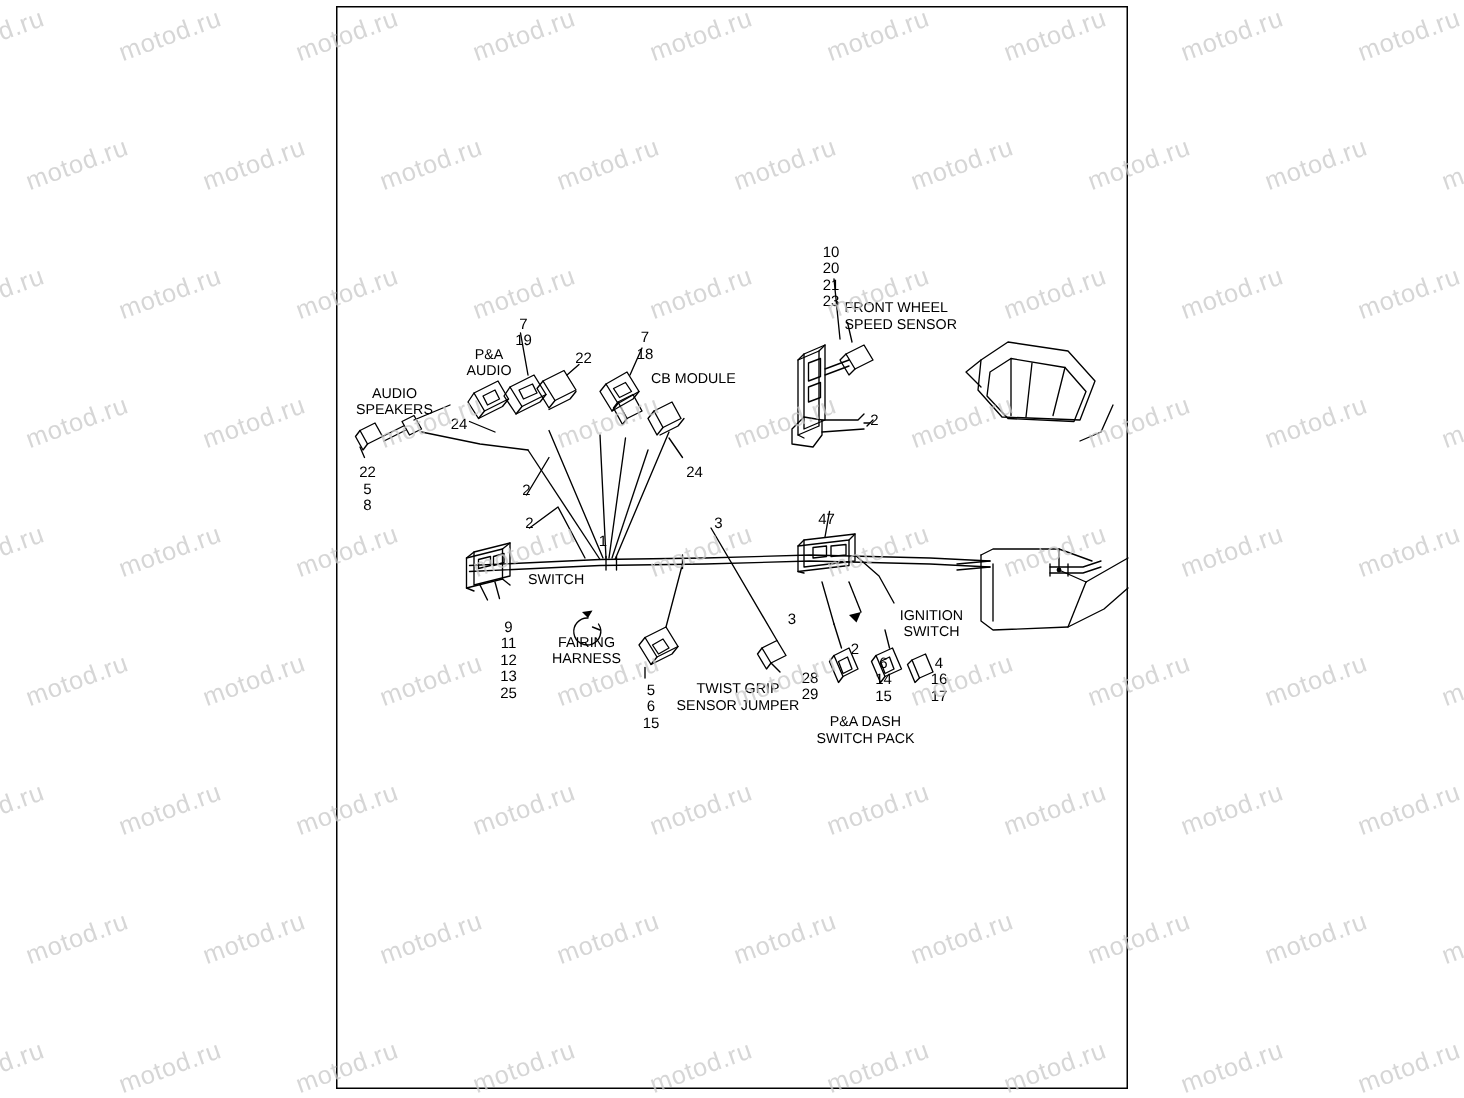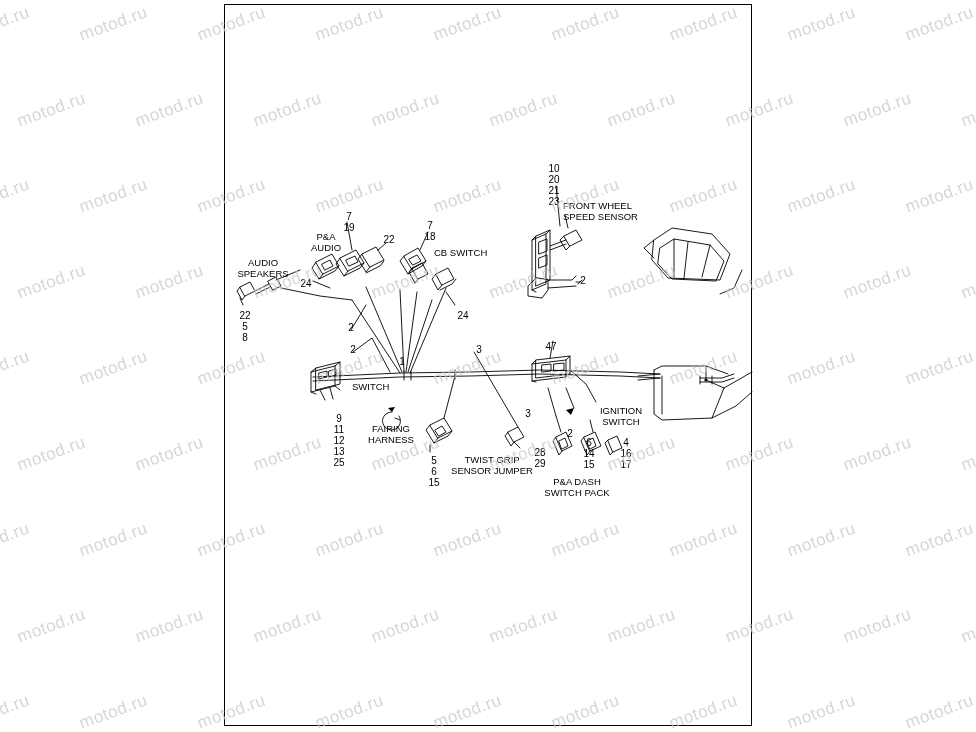--- a/index.html
+++ b/index.html
@@ -337,7 +337,7 @@
 SPEAKERS</div>
       <div class="lbl center" style="left: 306px; top: 232px; width: 40px;">P&amp;A
 AUDIO</div>
-      <div class="lbl" style="left: 434px; top: 248px; width: 66px;">CB SWITCH</div>
+      <div class="lbl" style="left: 434px; top: 248px; width: 66px;">CB MODULE</div>
       <div class="lbl" style="left: 563px; top: 201px; width: 84px;">FRONT WHEEL
 SPEED SENSOR</div>
       <div class="lbl" style="left: 352px; top: 382px; width: 34px;">SWITCH</div>

